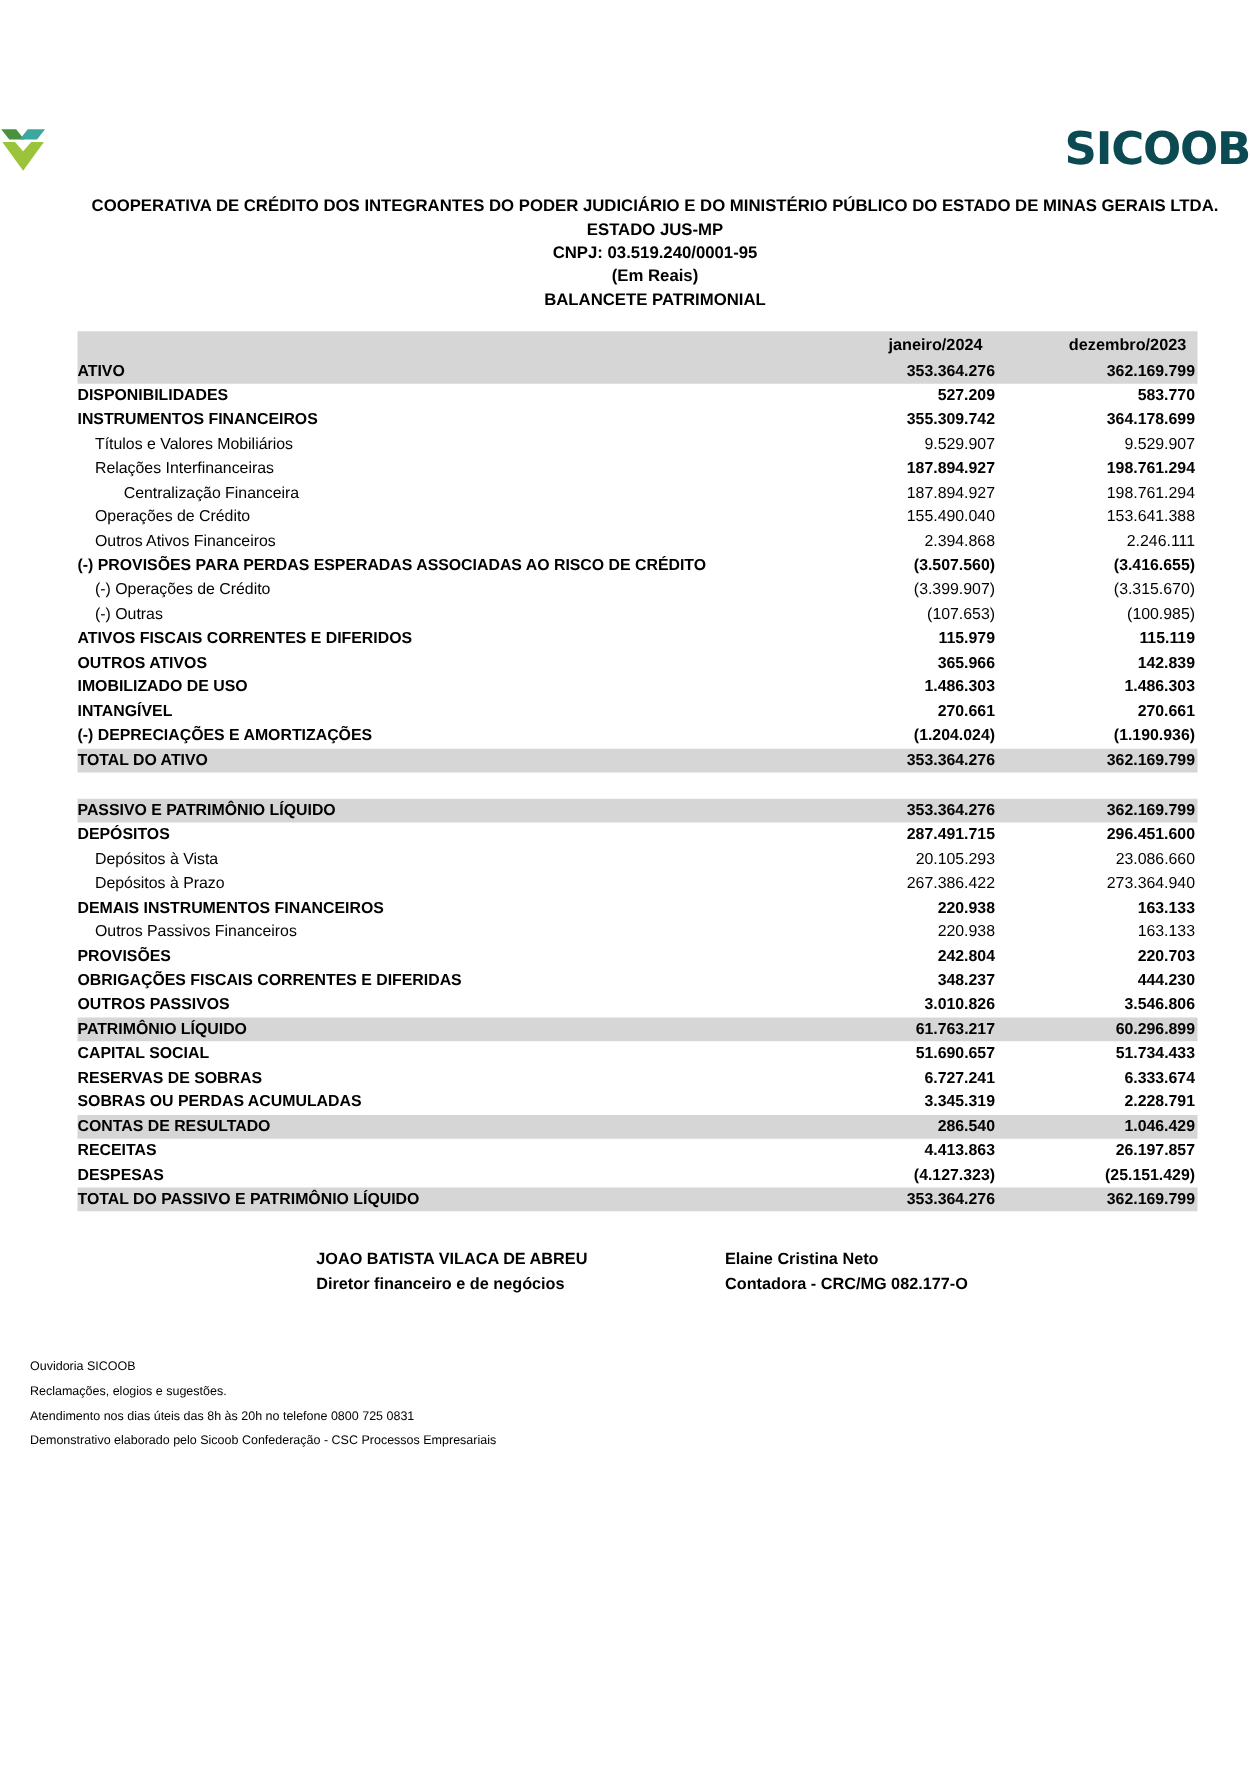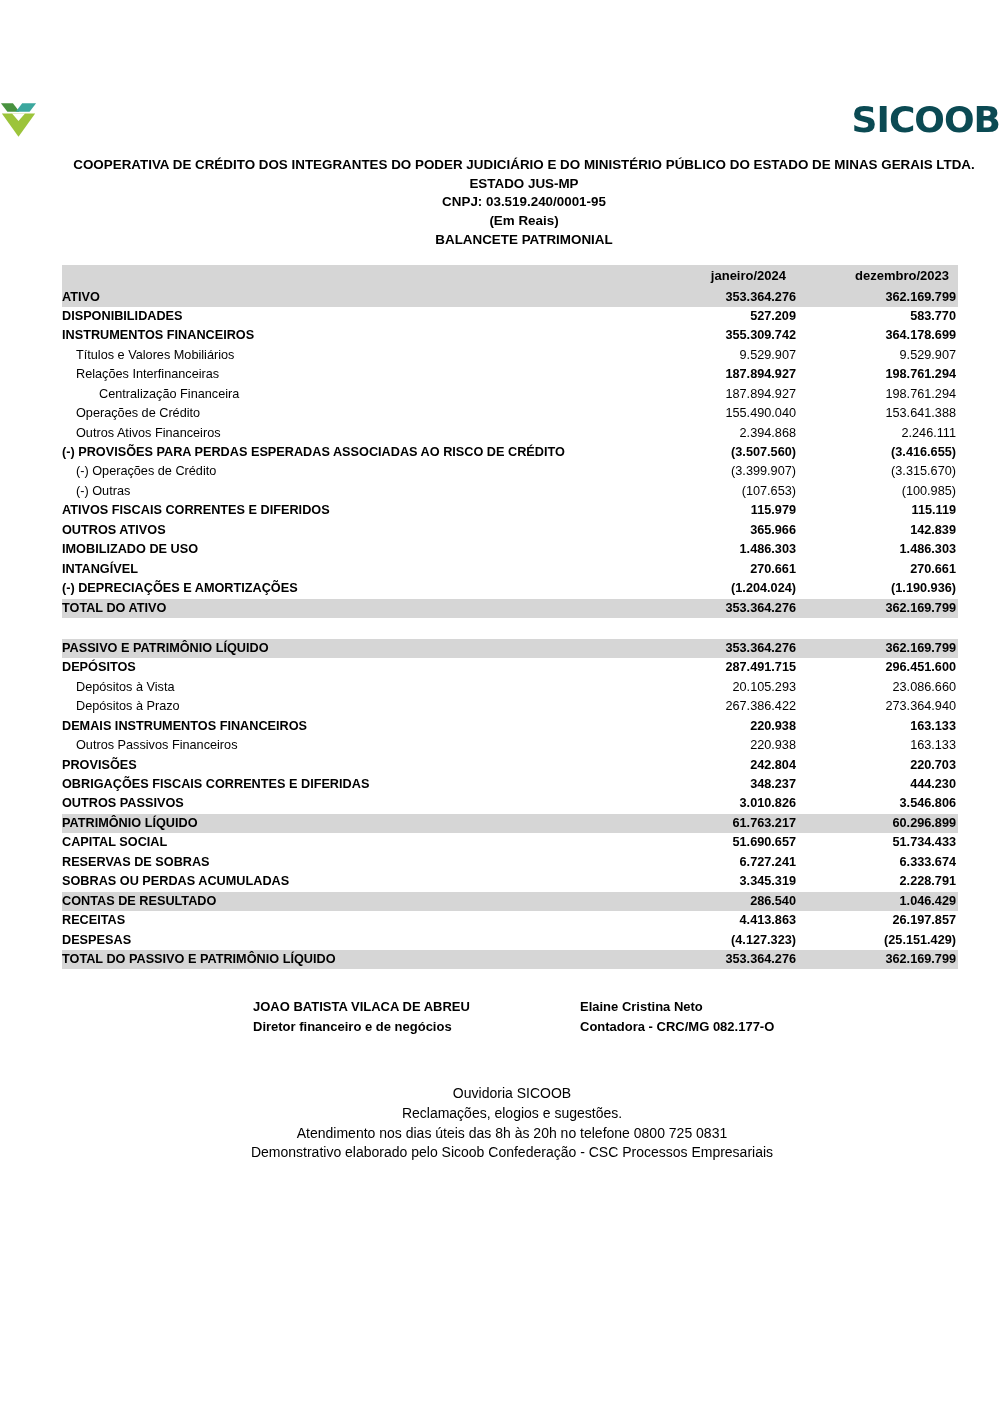--- a/index.html
+++ b/index.html
@@ -47,7 +47,7 @@
   .sig-left{left:253px;}
   .sig-right{left:580px;}
   
-  .footer{position:absolute;top:1084px;left:24px;right:0;text-align:center;font-size:14px;line-height:19.8px;}
+  .footer{position:absolute;top:1084px;left:24px;right:0;text-align:left;font-size:10px;line-height:19.8px;}
 </style>
 </head>
 <body>

